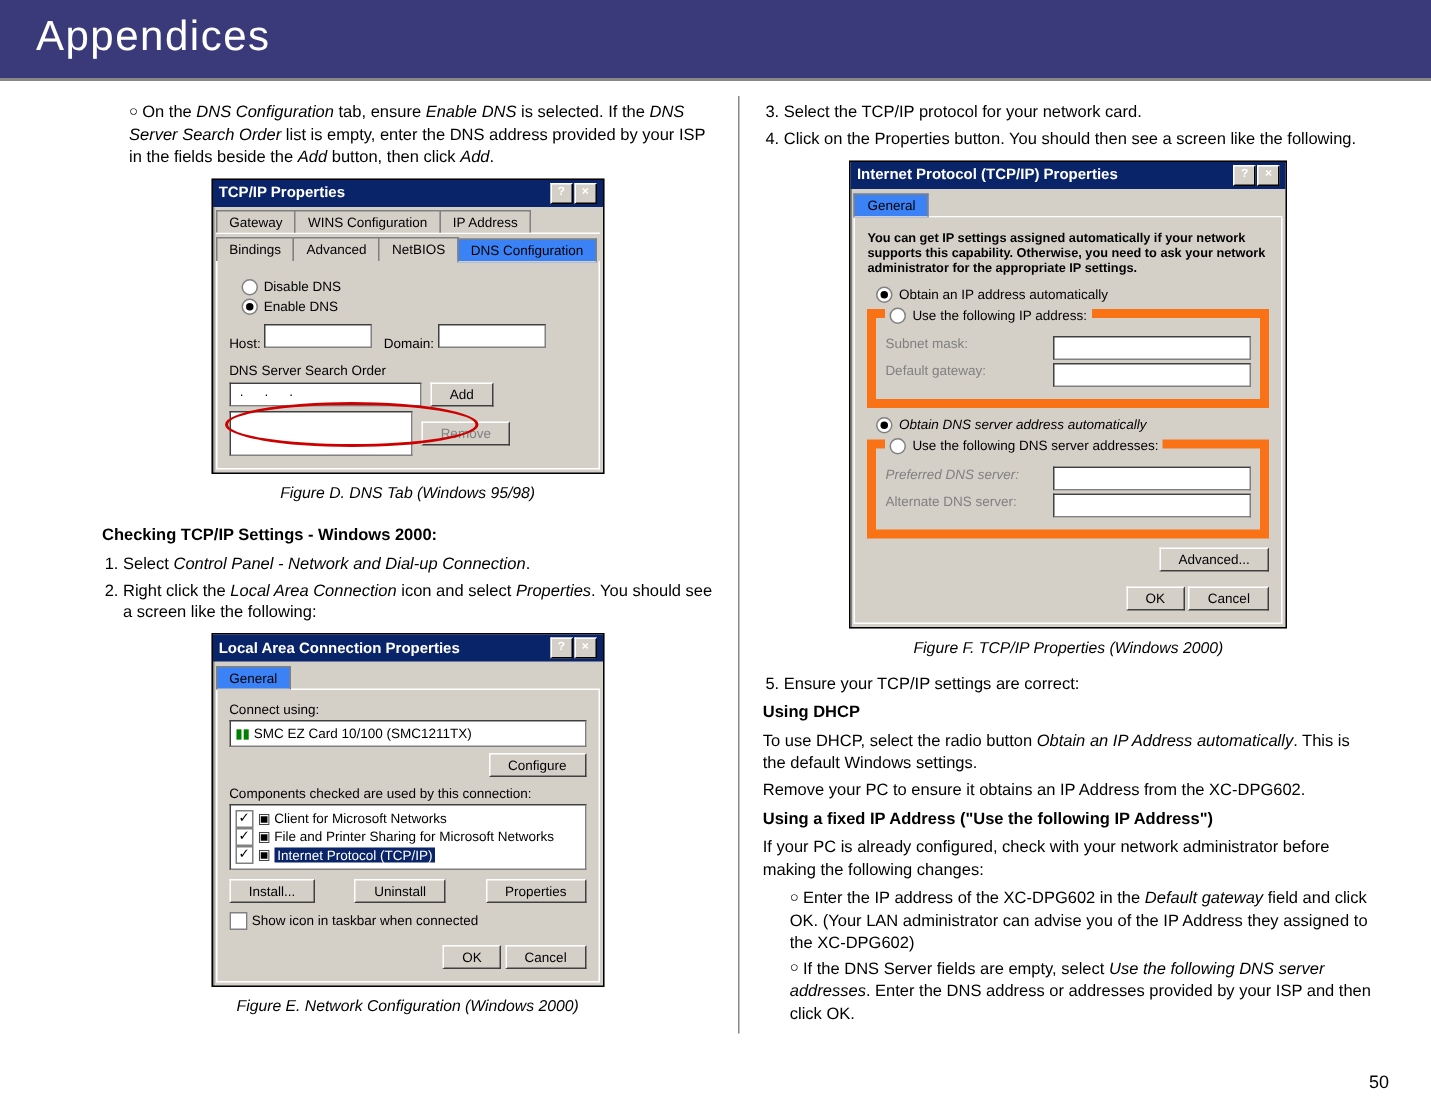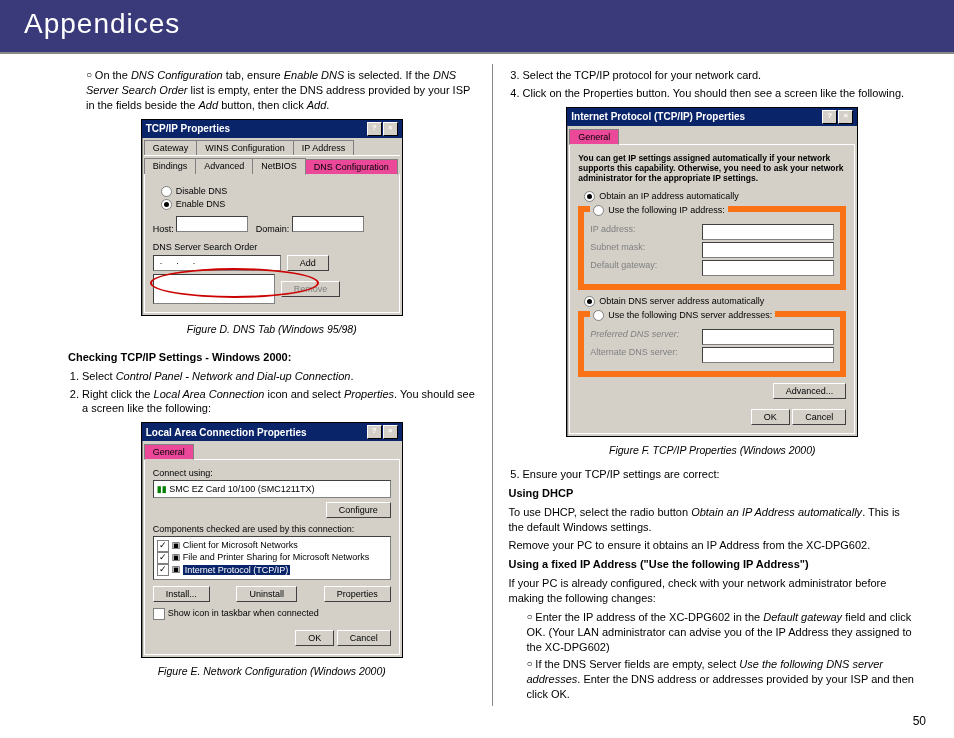--- a/index.html
+++ b/index.html
@@ -66,7 +66,7 @@
   .tbtn { width:13px; height:12px; background:#d4d0c8; border:1px solid #fff; border-right-color:#000; border-bottom-color:#000; font-size:8px; text-align:center; line-height:10px;}
   .tabs { display:flex; font-size:9px; border-bottom:1px solid #fff; margin:2px 2px 0 2px;}
   .tab { padding:2px 8px; border:1px solid #808080; border-bottom:none; background:#d4d0c8; margin-right:-1px;}
-  .tab.active { background:#ec4899; border-bottom:1px solid #d4d0c8; position:relative; top:1px;}
+  .tab.active { background:#3b82f6; border-bottom:1px solid #d4d0c8; position:relative; top:1px;}
   .panel { background:#d4d0c8; padding:8px; margin:0 2px 2px 2px; border:1px solid #fff; border-top:none;}
   .field { display:inline-block; background:#fff; border:1px solid #808080; border-top-color:#404040; border-left-color:#404040; height:14px; }
   .btn9x { display:inline-block; padding:2px 12px; background:#d4d0c8; border:1px solid #fff; border-right-color:#404040; border-bottom-color:#404040; font-size:9px;}

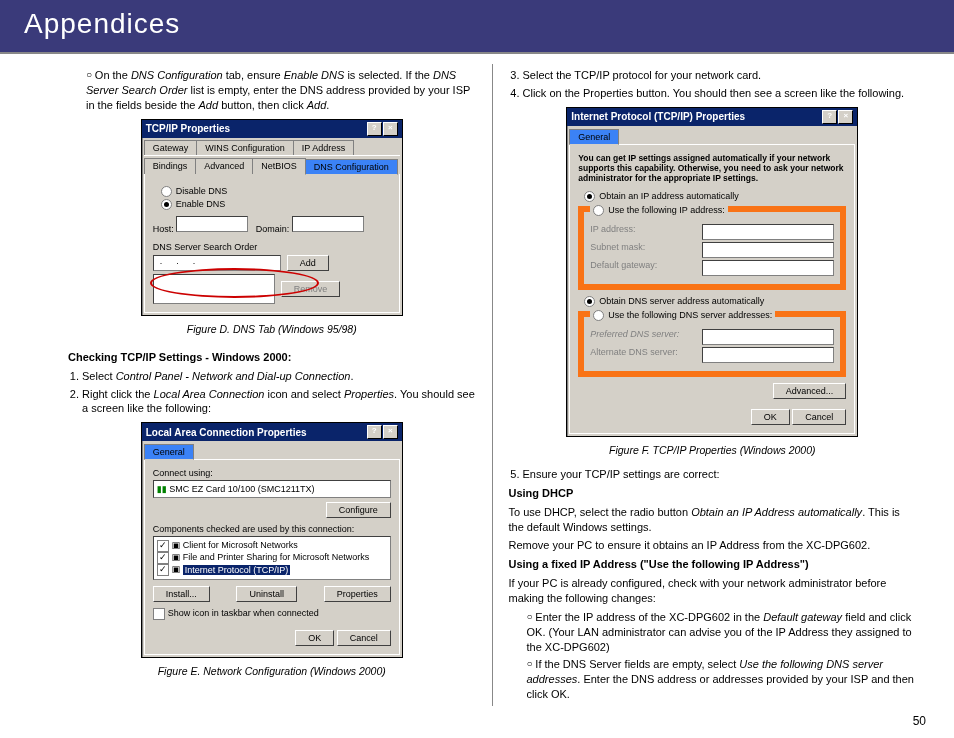--- a/index.html
+++ b/index.html
@@ -204,10 +204,6 @@
         <div class="groupbox" style="padding-top:10px;">
           <span class="gtitle"><span class="radio"></span><span>Use the following IP address:</span></span>
           <div style="display:flex; justify-content:space-between; margin:2px 0;">
-              <span class="dimlbl">IP address:</span>
-              <span class="field" style="width:130px;"></span>
-            </div>
-          <div style="display:flex; justify-content:space-between; margin:2px 0;">
               <span class="dimlbl">Subnet mask:</span>
               <span class="field" style="width:130px;"></span>
             </div>

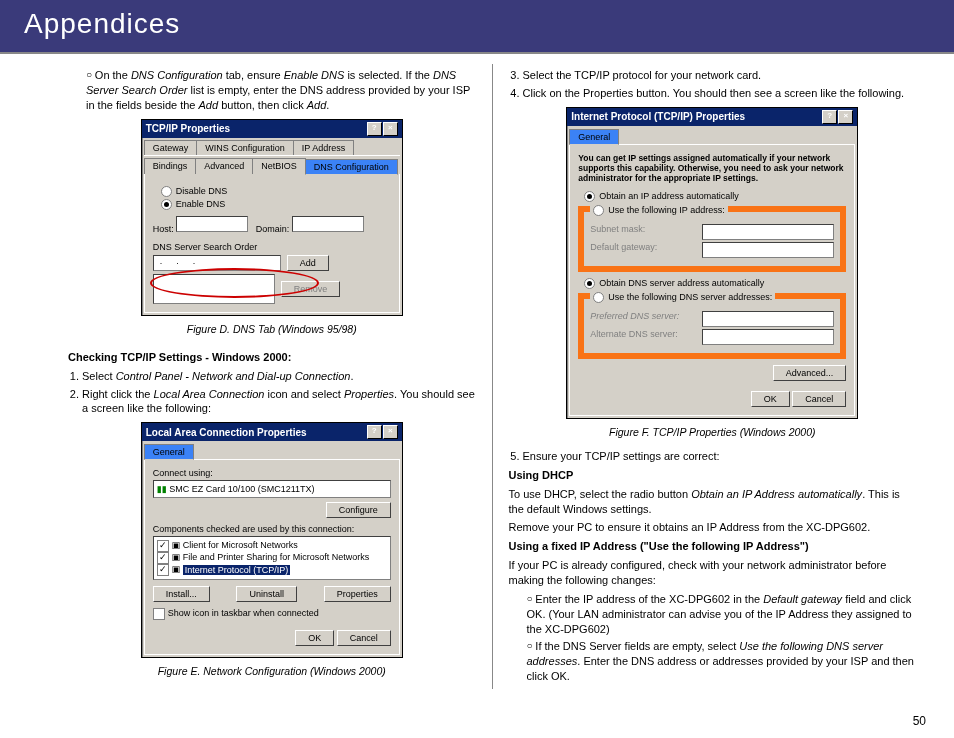--- a/index.html
+++ b/index.html
@@ -212,7 +212,7 @@
               <span class="field" style="width:130px;"></span>
             </div>
         </div>
-        <div style="margin:6px 0 2px 6px;"><span class="radio sel"></span><span>Obtain DNS server address automatically</span></div>
+        <div style="margin:6px 0 2px 6px;font-style:italic;"><span class="radio sel"></span><span>Obtain DNS server address automatically</span></div>
         <div class="groupbox" style="padding-top:10px;">
           <span class="gtitle"><span class="radio"></span><span>Use the following DNS server addresses:</span></span>
           <div style="display:flex; justify-content:space-between; margin:2px 0;font-style:italic;">

